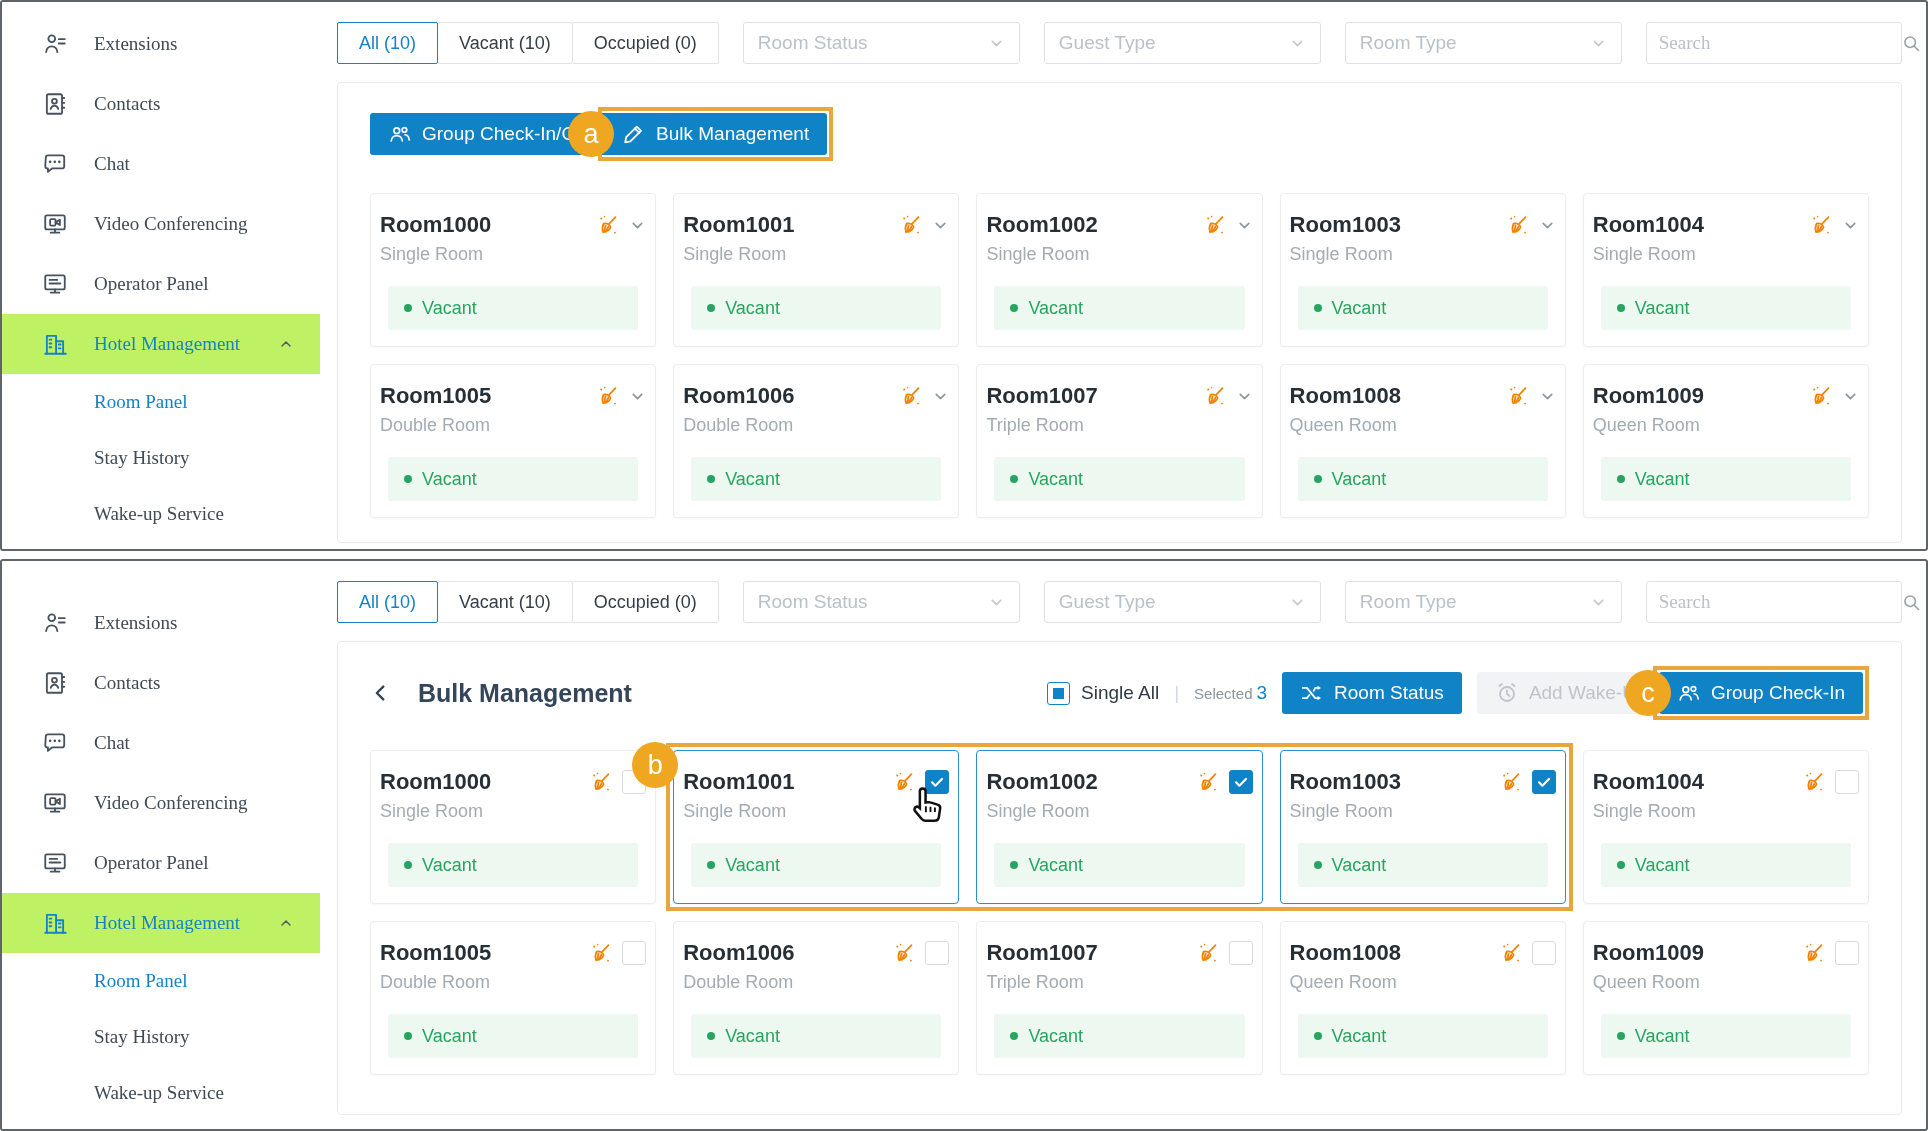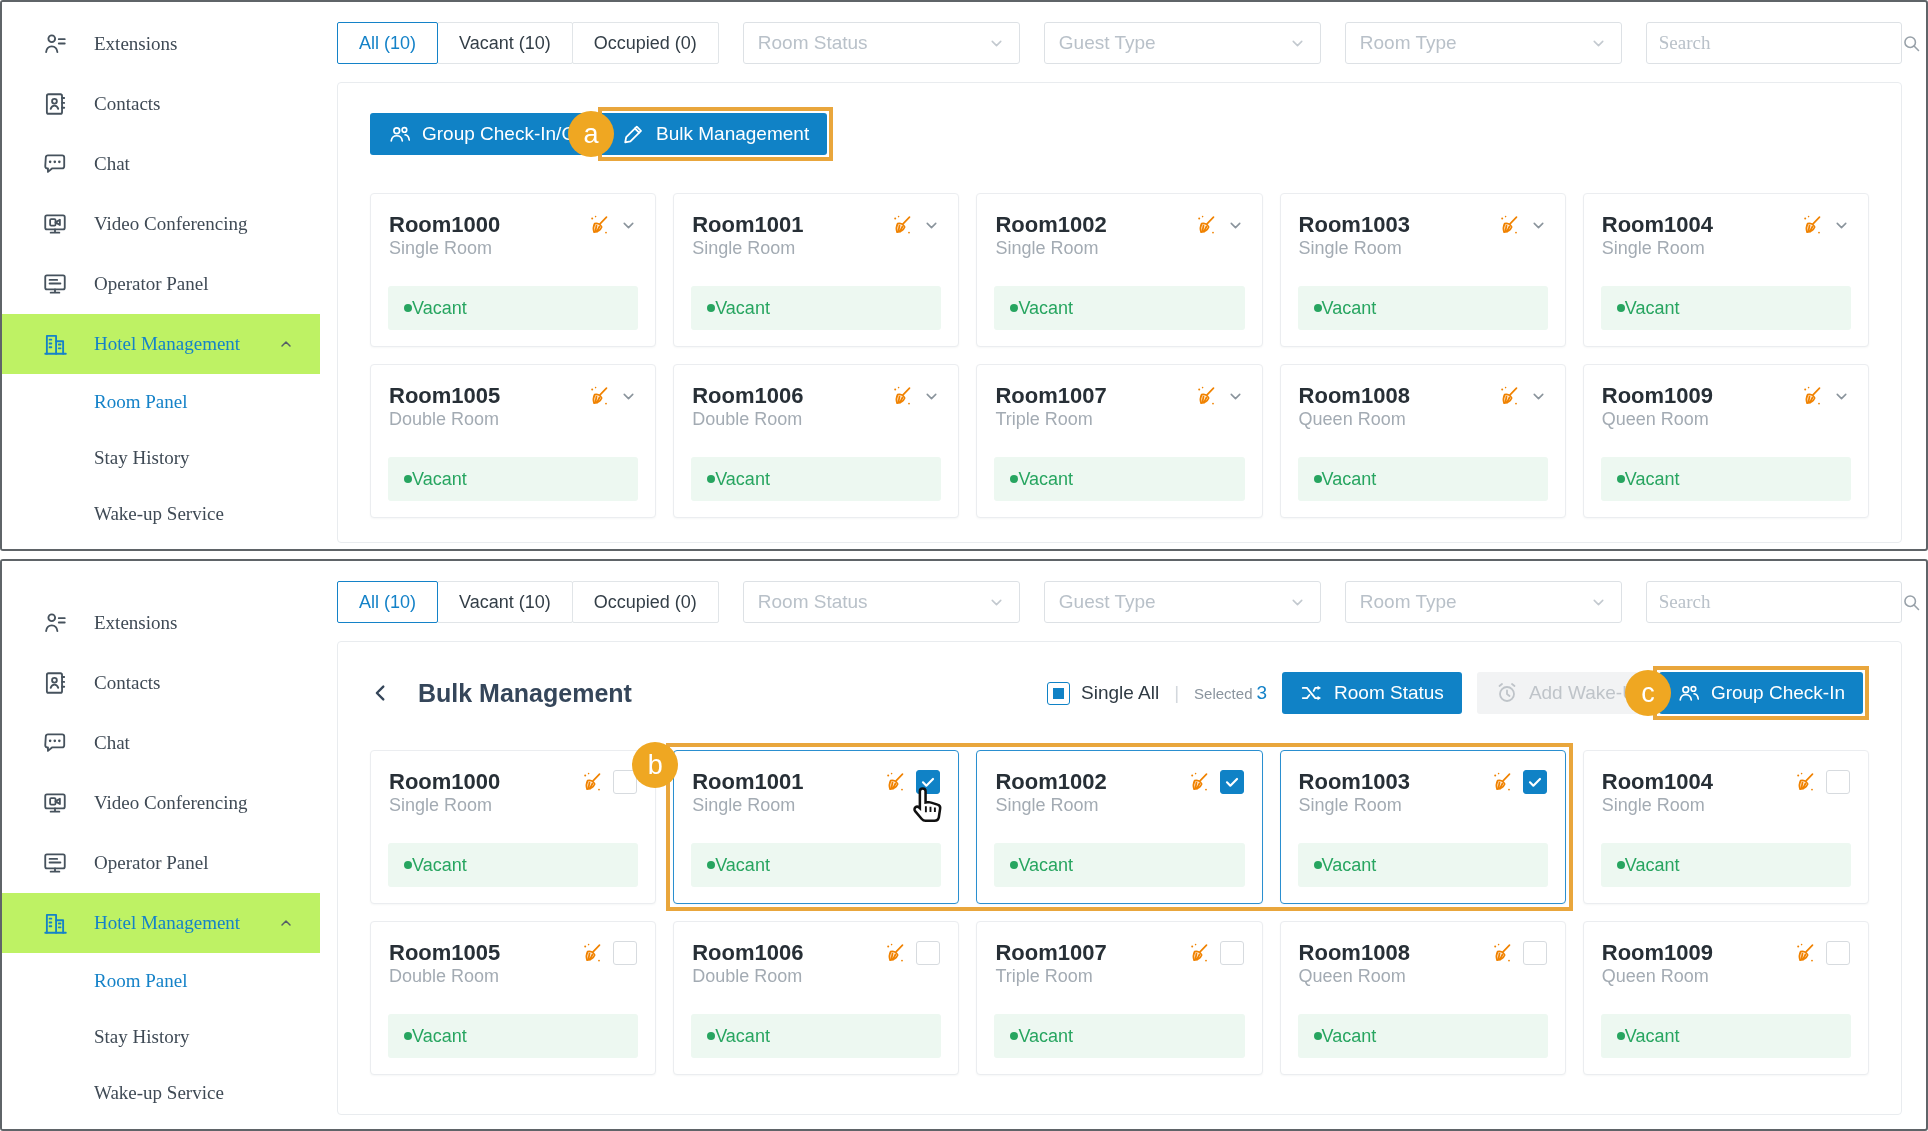--- a/index.html
+++ b/index.html
@@ -58,7 +58,7 @@
 
   
   .grid { display:grid; grid-template-columns:repeat(5,1fr); gap:17px; grid-auto-rows:154px; position:relative; }
-  .card { border:1px solid #ebedf0; border-radius:4px; background:#fff; padding:18px 18px 0; position:relative;
+  .card { border:1px solid #ebedf0; border-radius:4px; background:#fff; padding:18px 9px 0; position:relative;
           box-shadow:0 1px 2px rgba(33,41,48,.04); }
   .card.selected { border-color:#2a8fd0; }
   .card-head { display:flex; align-items:center; gap:9px; }

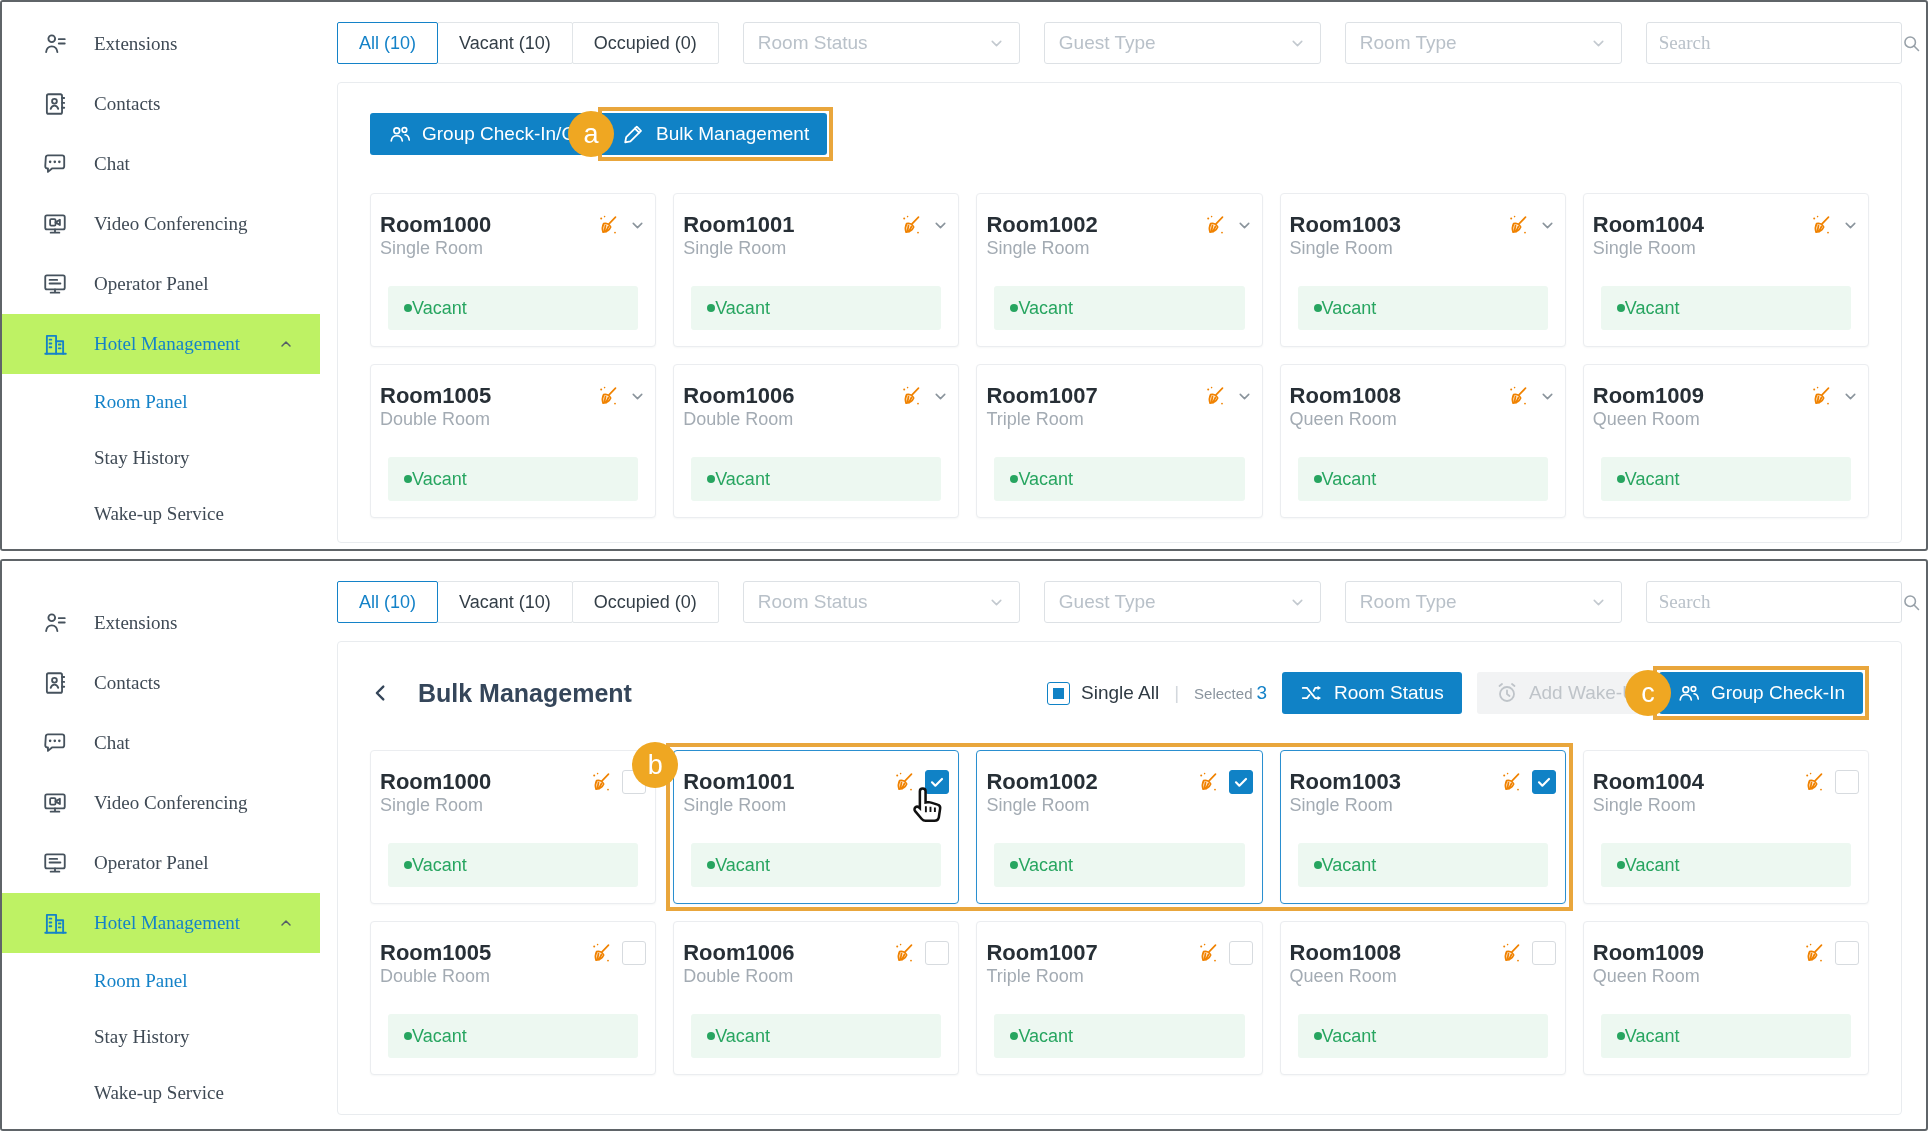--- a/index.html
+++ b/index.html
@@ -63,7 +63,7 @@
   .card.selected { border-color:#2a8fd0; }
   .card-head { display:flex; align-items:center; gap:9px; }
   .room-name { font-size:22px; font-weight:bold; color:#272f36; flex:1; }
-  .room-type { font-size:18px; color:#a3abb3; margin-top:0; }
+  .room-type { font-size:18px; color:#a3abb3; margin-top:6px; }
   .status { position:absolute; left:17px; right:17px; bottom:16px; height:44px; background:#edf8f1; border-radius:3px;
             display:flex; align-items:center; padding:0 16px; color:#27a560; font-size:18px; }
   .dot { width:8px; height:8px; border-radius:50%; background:#27a560; }

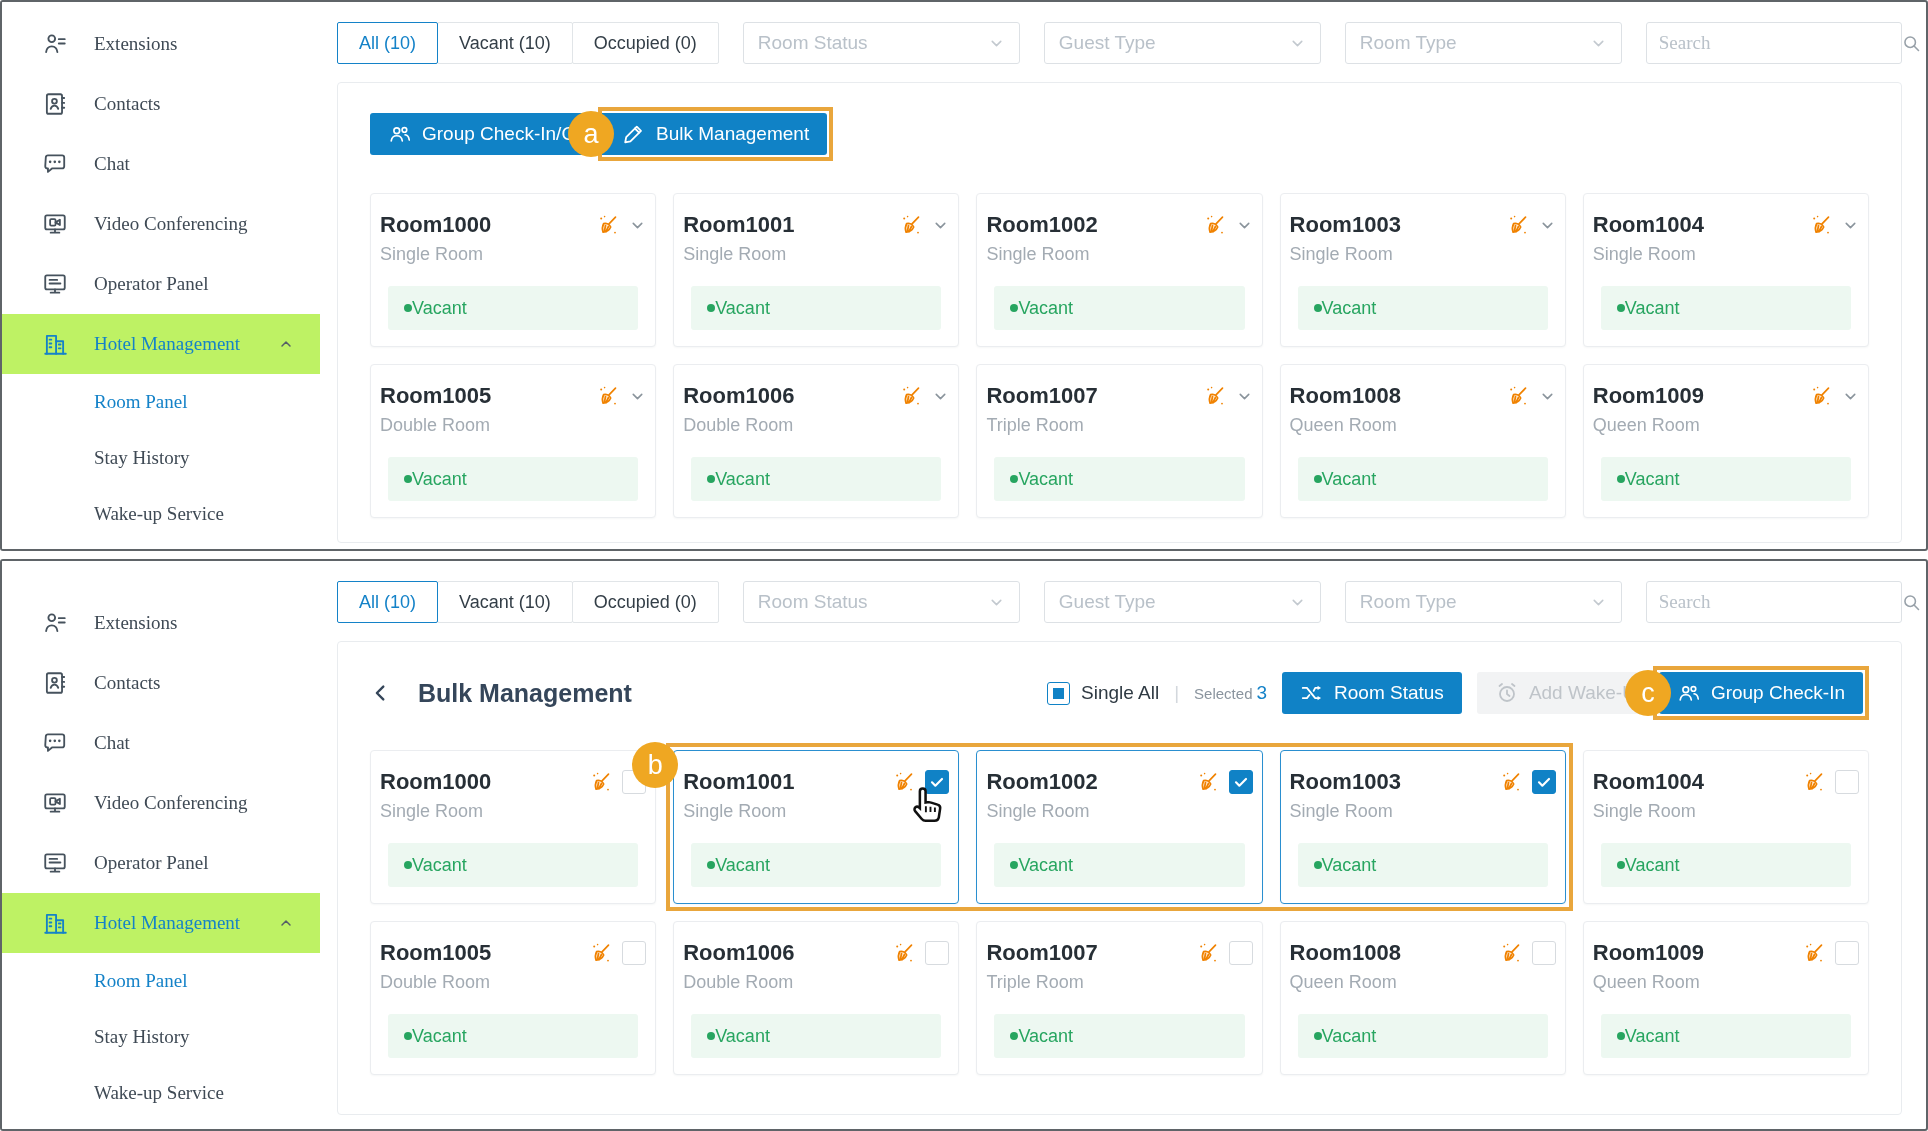--- a/index.html
+++ b/index.html
@@ -65,7 +65,7 @@
   .room-name { font-size:22px; font-weight:bold; color:#272f36; flex:1; }
   .room-type { font-size:18px; color:#a3abb3; margin-top:6px; }
   .status { position:absolute; left:17px; right:17px; bottom:16px; height:44px; background:#edf8f1; border-radius:3px;
-            display:flex; align-items:center; padding:0 16px; color:#27a560; font-size:18px; }
+            display:flex; align-items:center; padding:0 16px; gap:10px; color:#27a560; font-size:18px; }
   .dot { width:8px; height:8px; border-radius:50%; background:#27a560; }
   .cbx { width:24px; height:24px; border:1px solid #d7dbdf; border-radius:3px; background:#fff; flex-shrink:0;
          display:flex; align-items:center; justify-content:center; cursor:pointer; }

